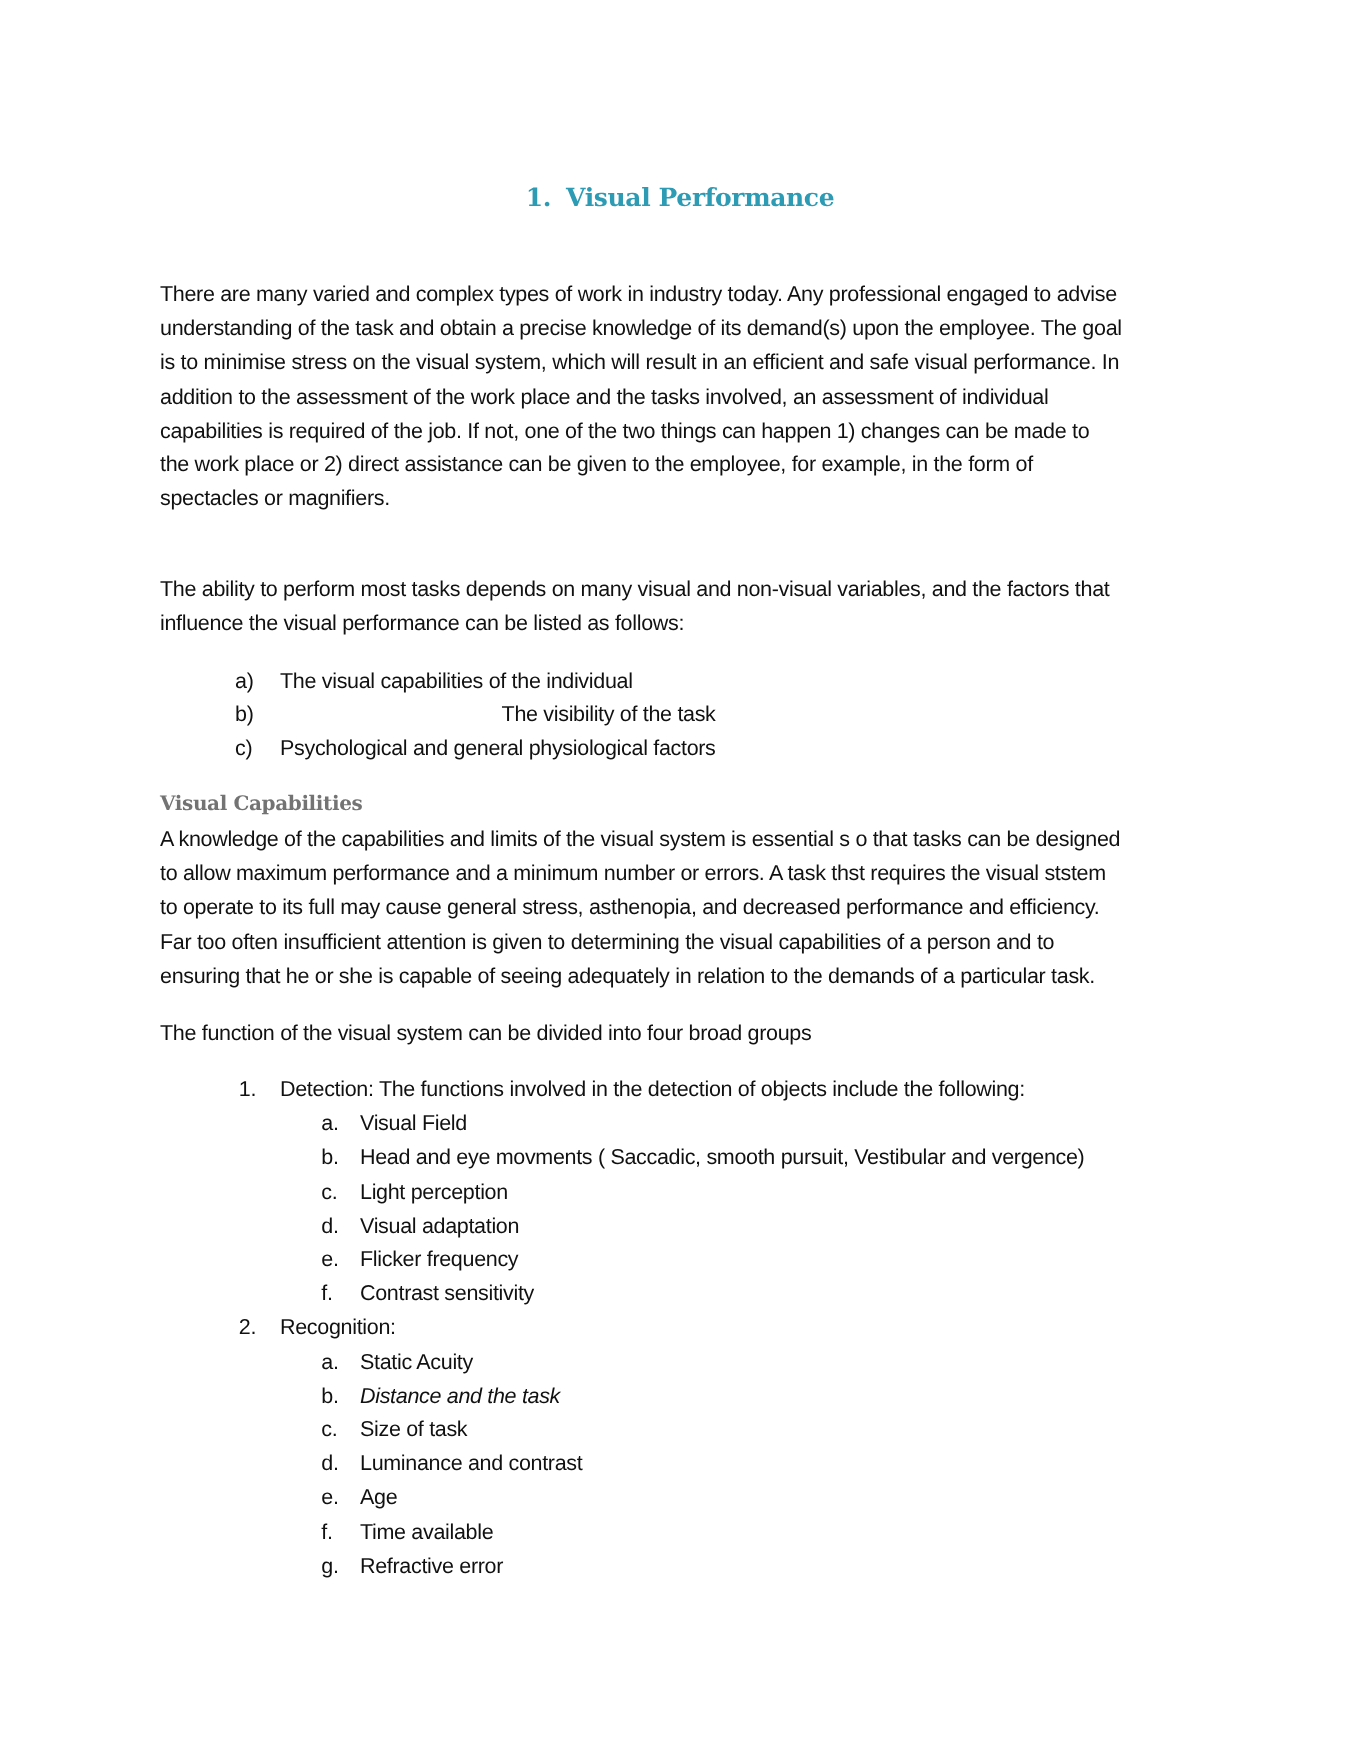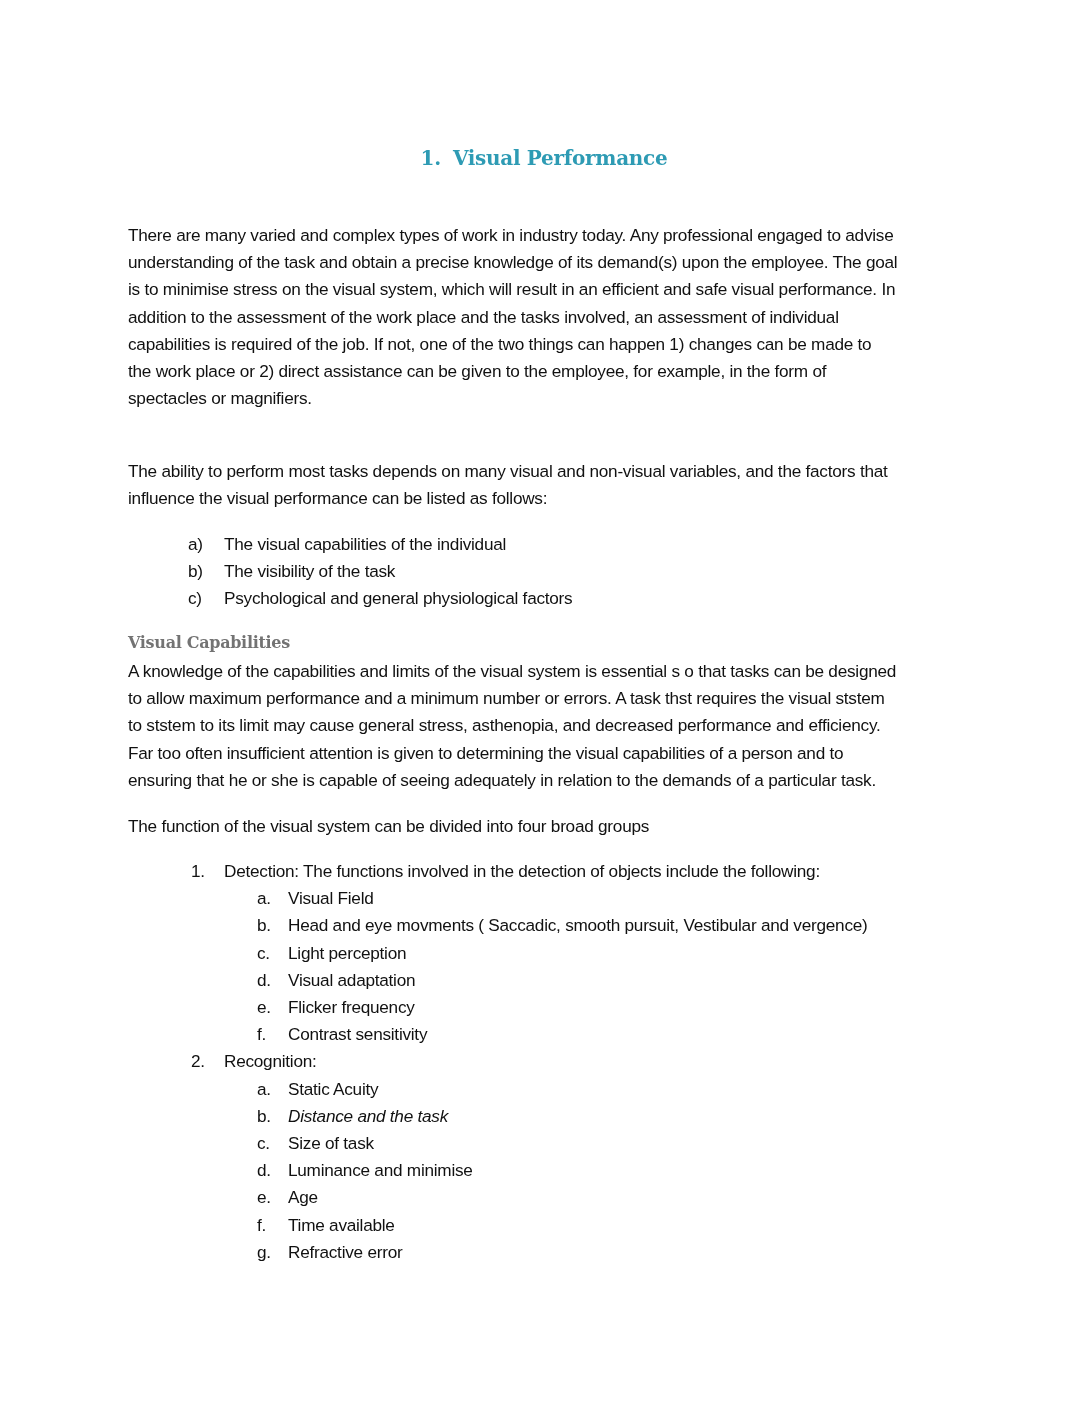--- a/index.html
+++ b/index.html
@@ -59,7 +59,7 @@
       </li>
     <li>
         <span class="marker">b)</span>
-        <span class="text" style="padding-left:36px;">The visibility of the task</span>
+        <span class="text" style="padding-left:36px;text-align:right;">The visibility of the task</span>
       </li>
     <li>
         <span class="marker">c)</span>

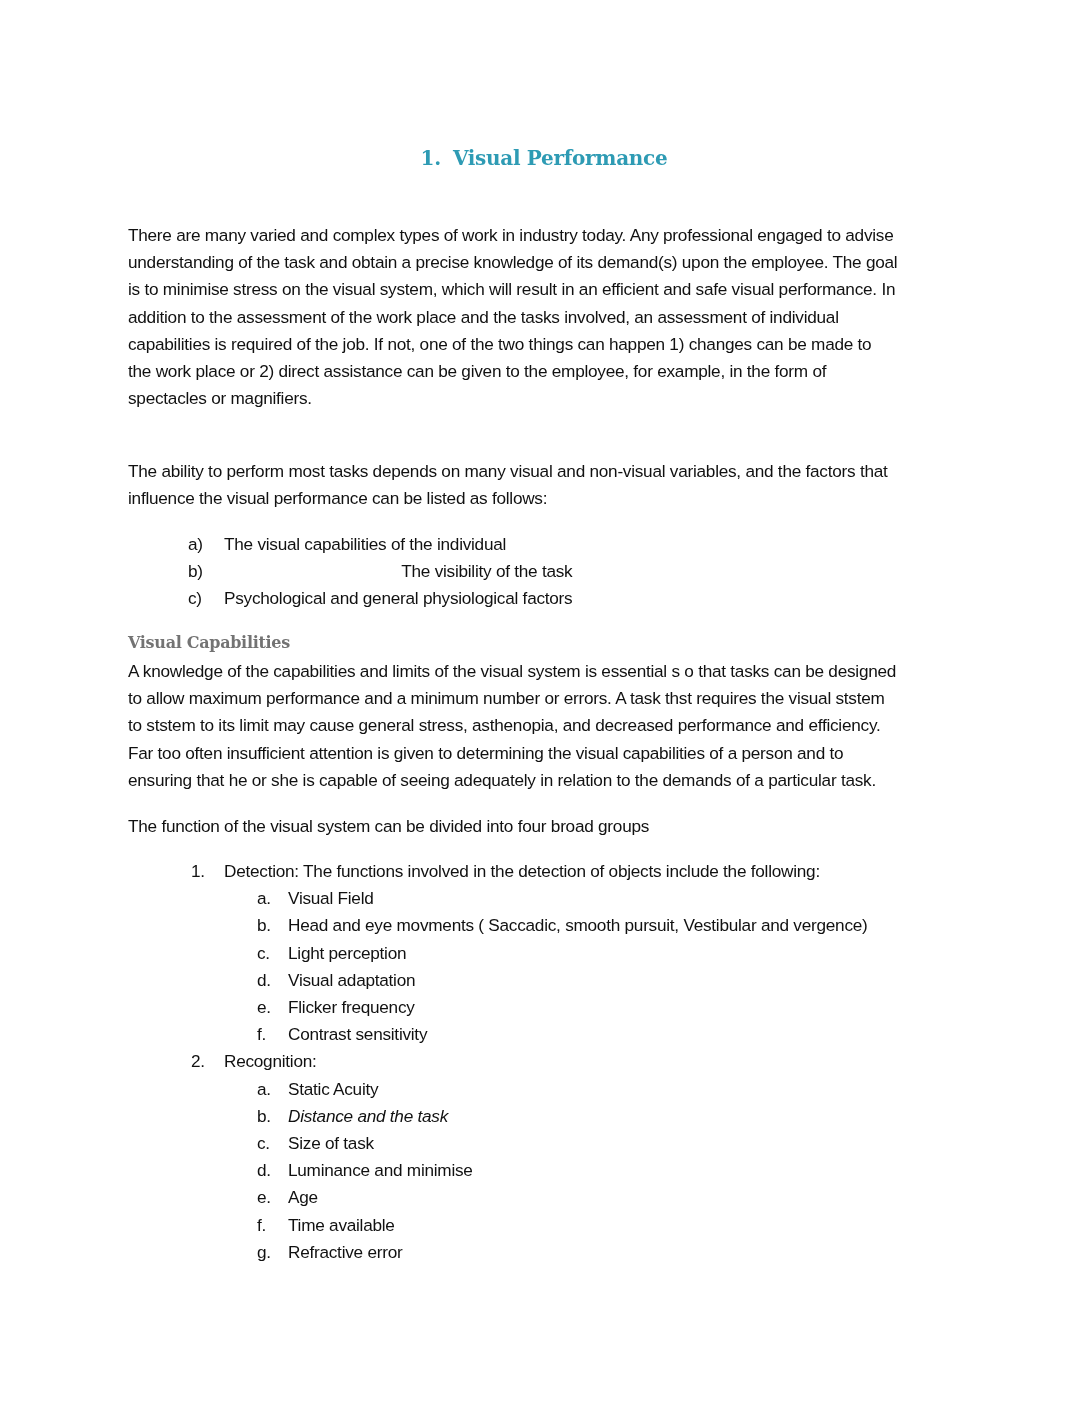--- a/index.html
+++ b/index.html
@@ -72,7 +72,7 @@
   <div class="para" style="top:658px;">
     <div>A knowledge of the capabilities and limits of the visual system is essential s o that tasks can be designed</div>
     <div>to allow maximum performance and a minimum number or errors. A task thst requires the visual ststem</div>
-    <div>to ststem to its limit may cause general stress, asthenopia, and decreased performance and efficiency.</div>
+    <div>to operate to its full may cause general stress, asthenopia, and decreased performance and efficiency.</div>
     <div>Far too often insufficient attention is given to determining the visual capabilities of a person and to</div>
     <div>ensuring that he or she is capable of seeing adequately in relation to the demands of a particular task.</div>
   </div>

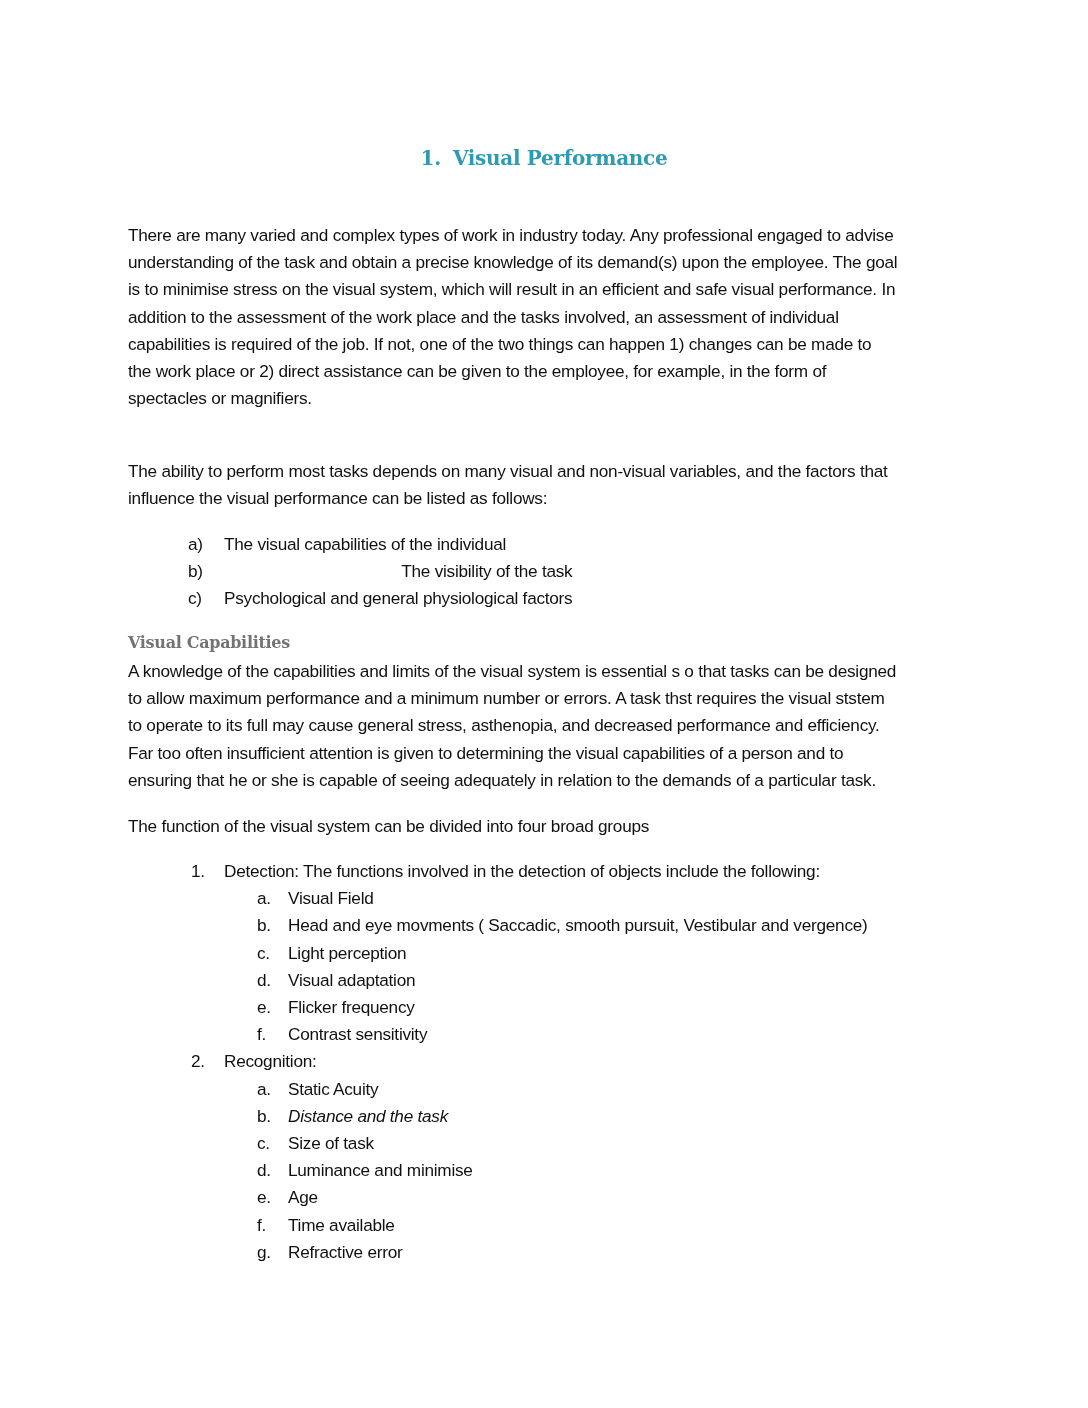--- a/index.html
+++ b/index.html
@@ -127,7 +127,7 @@
       </li>
     <li>
         <span class="marker" style="left:66px;">d.</span>
-        <span class="text" style="padding-left:97px;">Luminance and minimise</span>
+        <span class="text" style="padding-left:97px;">Luminance and contrast</span>
       </li>
     <li>
         <span class="marker" style="left:66px;">e.</span>

